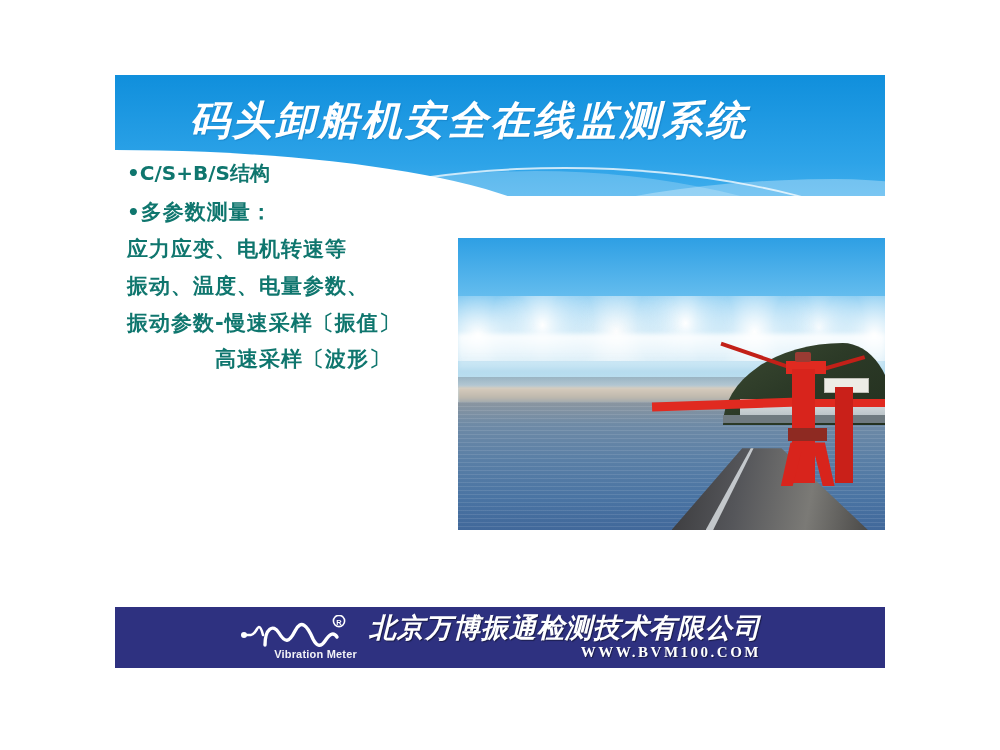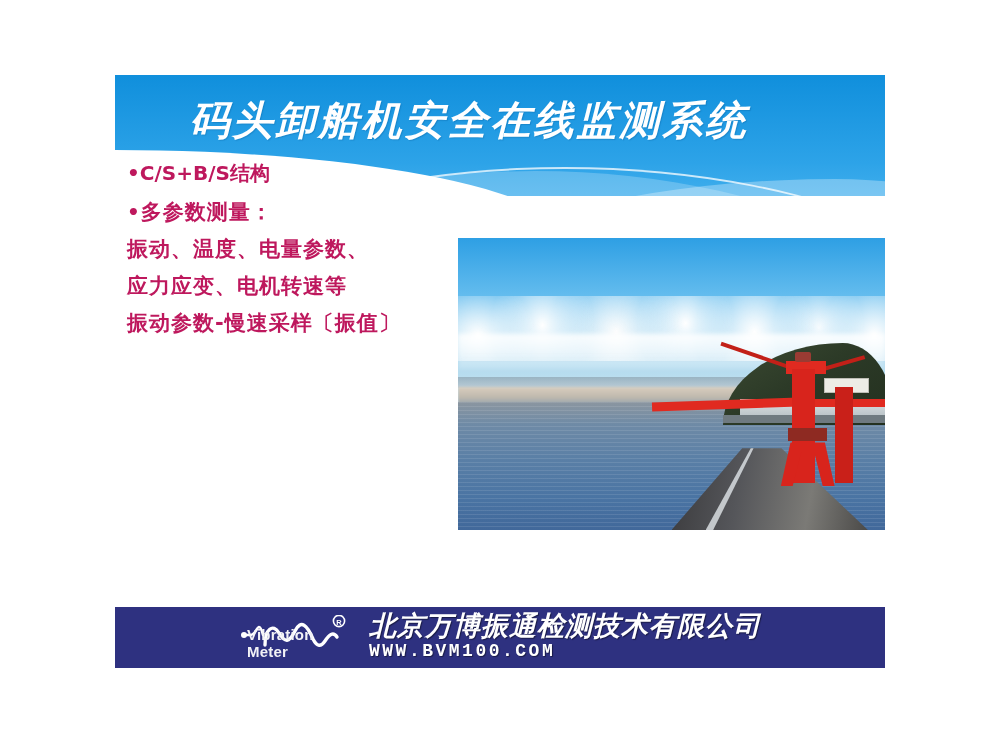--- a/index.html
+++ b/index.html
@@ -116,7 +116,7 @@
     left: 127px;
     top: 163px;
     width: 360px;
-    color: #be185d;
+    color: #0f766e;
     font-family: "DejaVu Sans", "Liberation Sans", sans-serif;
     font-weight: bold;
   }

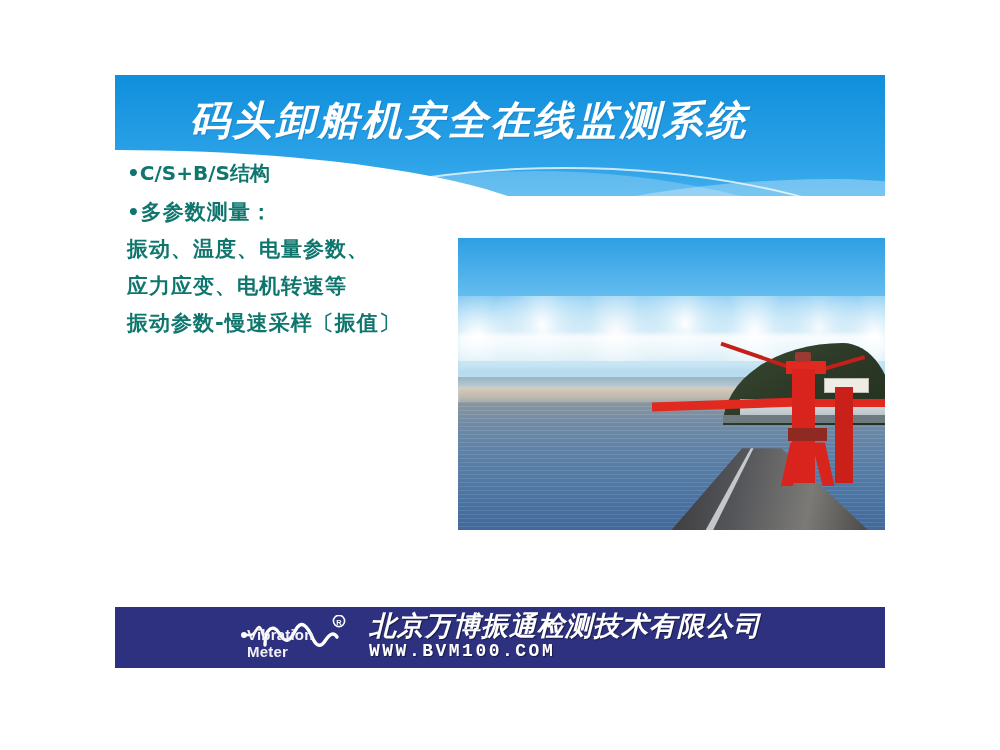--- a/index.html
+++ b/index.html
@@ -414,10 +414,10 @@
       <span class="dot">•</span><span>多参数测量：</span>
     </div>
     <div class="line line-cjk">
+      <span>应力应变、电机转速等</span>
+    </div>
+    <div class="line line-cjk">
       <span>振动、温度、电量参数、</span>
-    </div>
-    <div class="line line-cjk">
-      <span>应力应变、电机转速等</span>
     </div>
     <div class="line line-cjk tight">
       <span>振动参数-慢速采样〔振值〕</span>

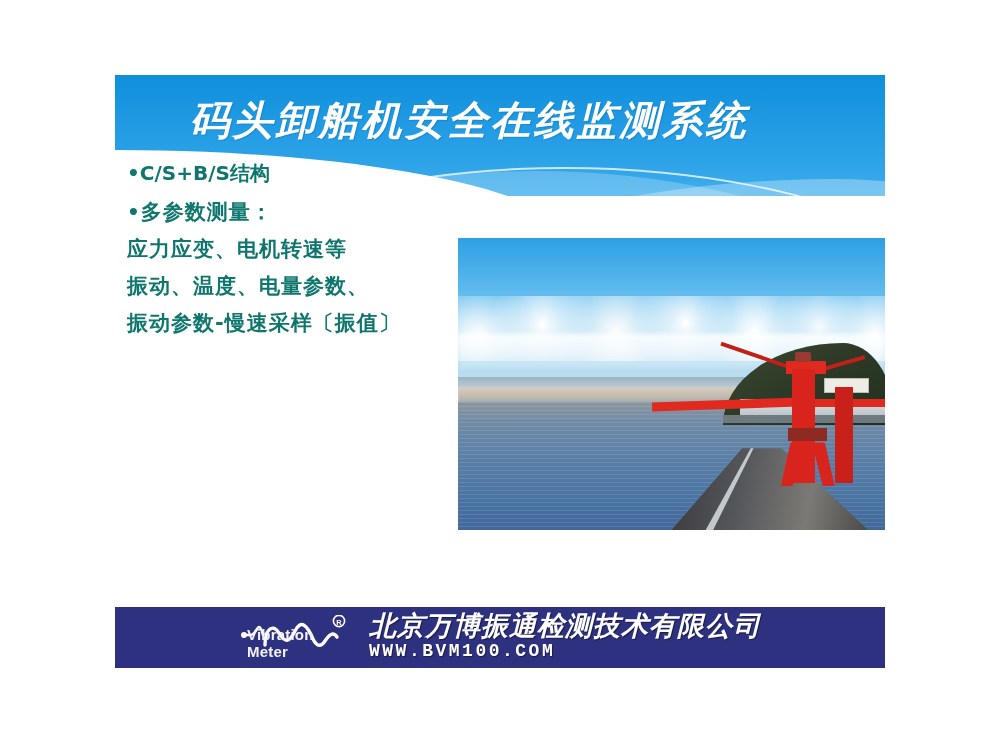--- a/index.html
+++ b/index.html
@@ -421,6 +421,9 @@
     </div>
     <div class="line line-cjk tight">
       <span>振动参数-慢速采样〔振值〕</span>
+    </div>
+    <div class="line line-cjk line-indent">
+      <span>高速采样〔波形〕</span>
     </div>
   </div>
 

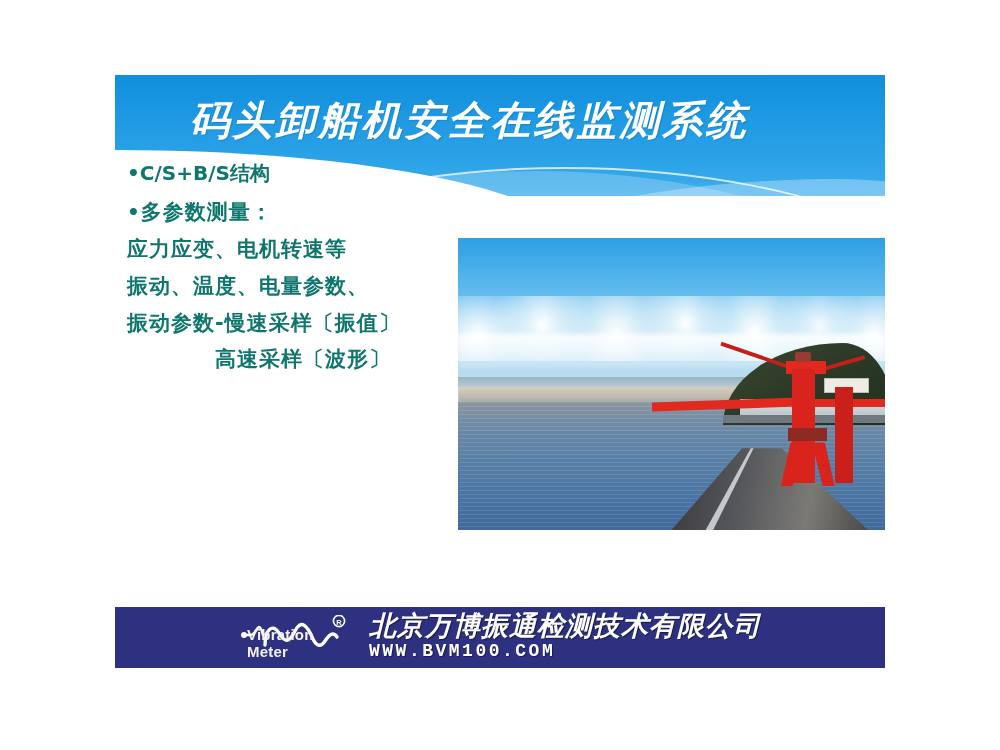--- a/index.html
+++ b/index.html
@@ -355,10 +355,10 @@
     left: 8px;
     bottom: 1px;
     width: 110px;
-    text-align: left;
+    text-align: right;
     color: #F2F2F6;
     font-family: "Liberation Sans", sans-serif;
-    font-size: 15px;
+    font-size: 11px;
     font-weight: bold;
     letter-spacing: 0.2px;
   }

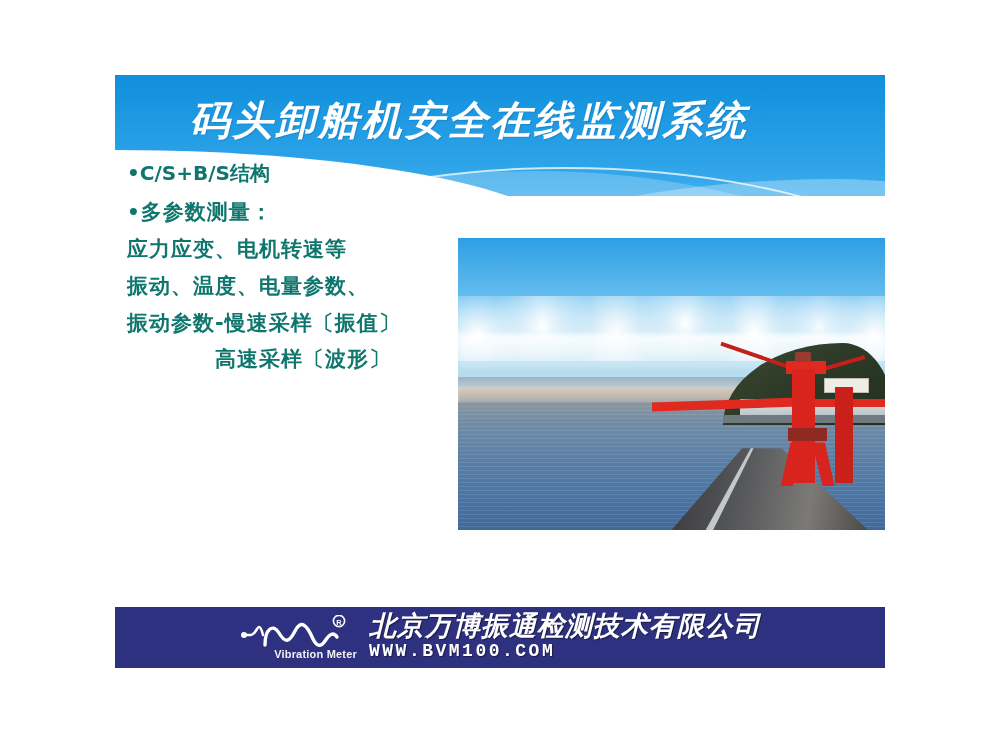--- a/index.html
+++ b/index.html
@@ -376,11 +376,11 @@
   }
   .company-url {
     color: #ffffff;
-    font-family: Liberation Mono, monospace;
-    font-size: 18px;
+    font-family: Liberation Serif, serif;
+    font-size: 15px;
     font-weight: bold;
     letter-spacing: 2.5px;
-    text-align: left;
+    text-align: right;
     line-height: 1.2;
     margin-top: 1px;
     text-shadow: 1px 1px 1px rgba(0,0,0,0.45);

